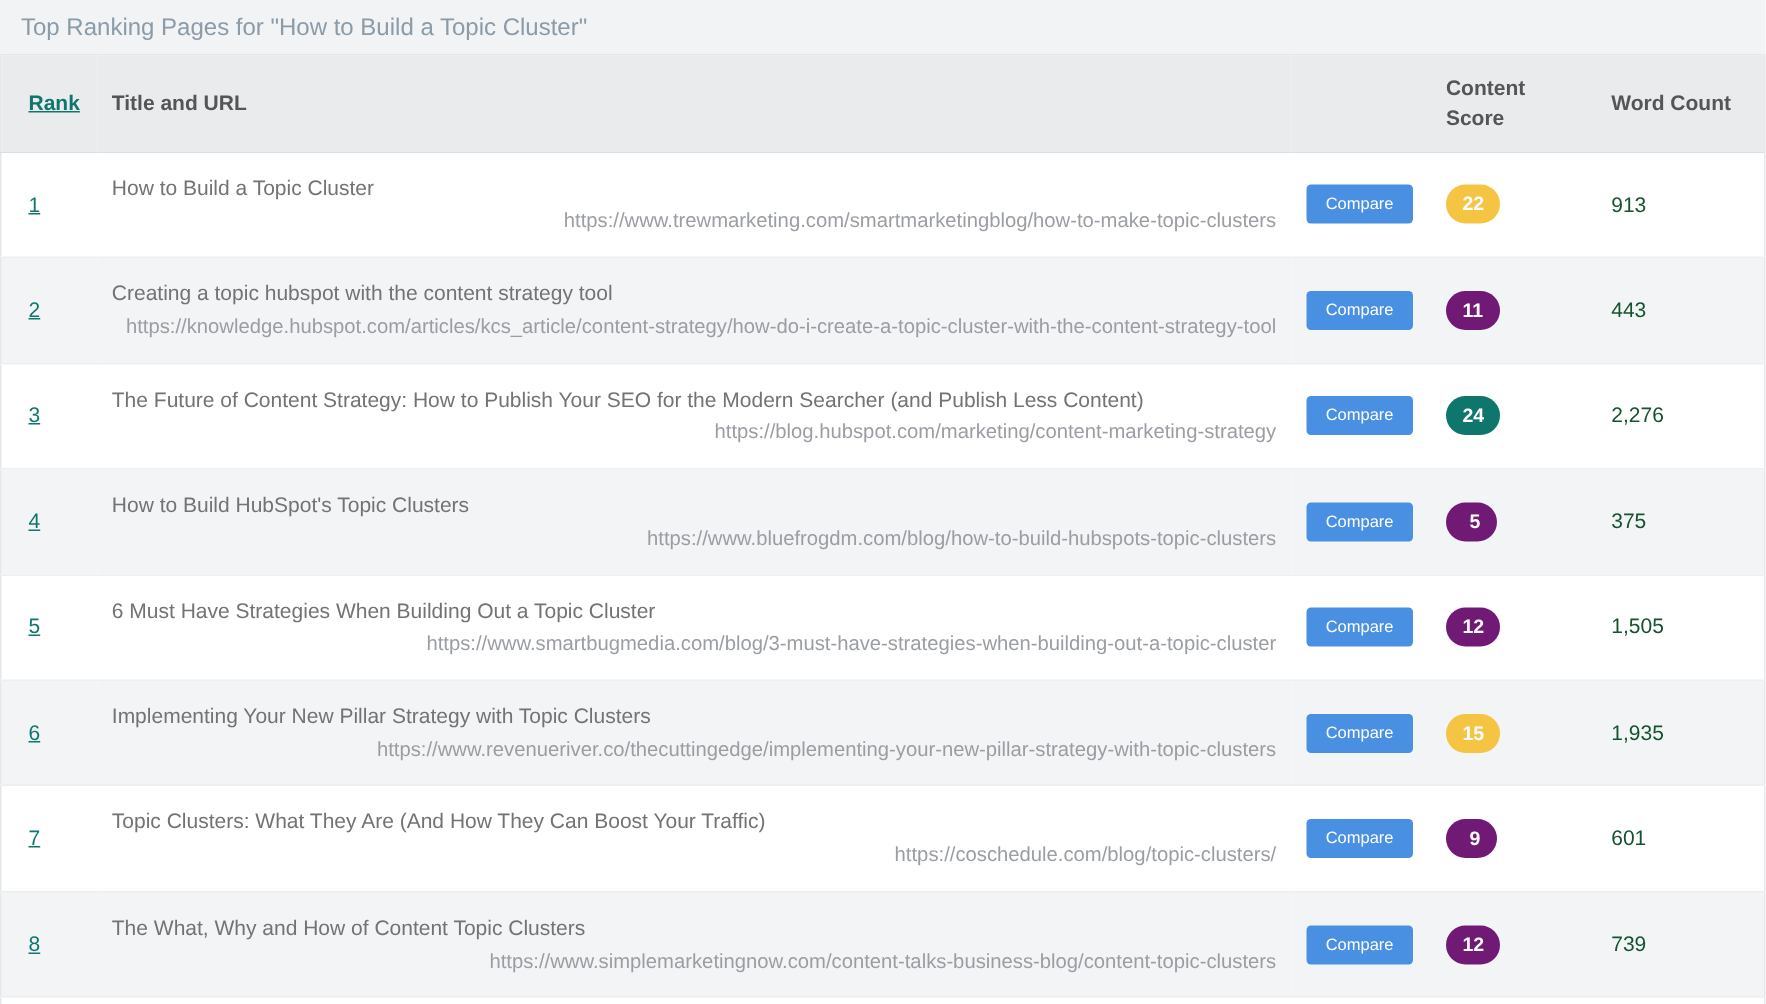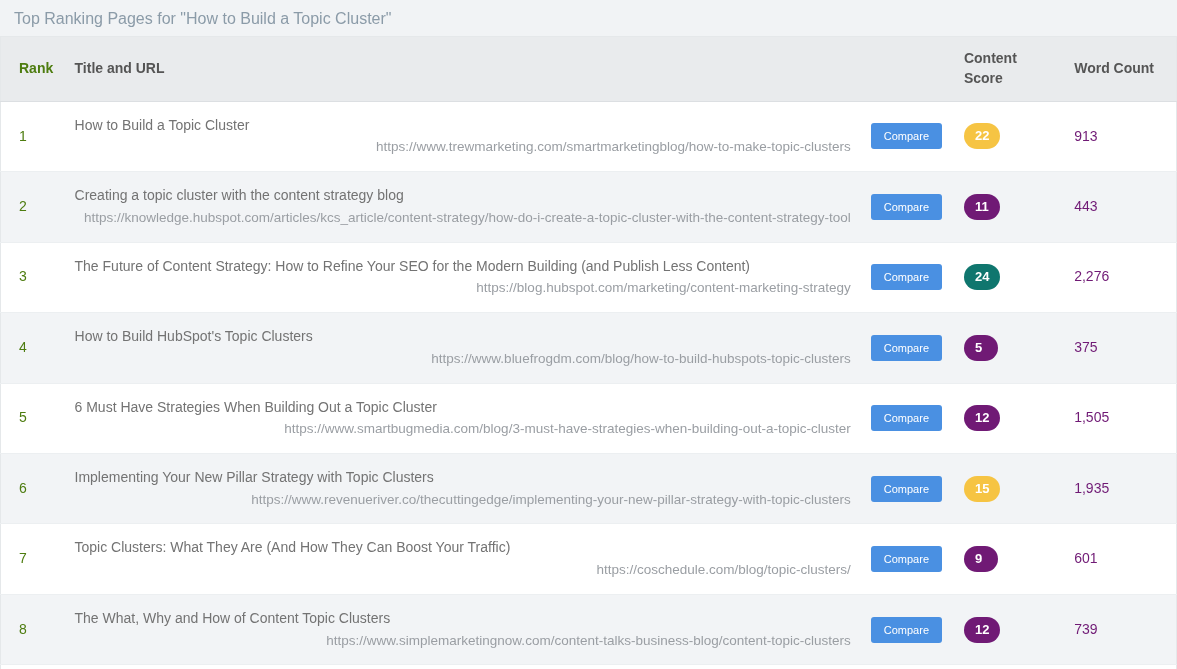--- a/index.html
+++ b/index.html
@@ -41,7 +41,7 @@
     vertical-align: middle;
   }
   tbody td:first-child { padding-left: 18px; }
-  .col-rank { width: 62px; color: #4d7c0f; }
+  .col-rank { width: 62px; color: #0f766e; text-decoration: underline; }
   .col-title { width: 780px; }
   .col-compare { width: 90px; }
   .col-score { width: 108px; }

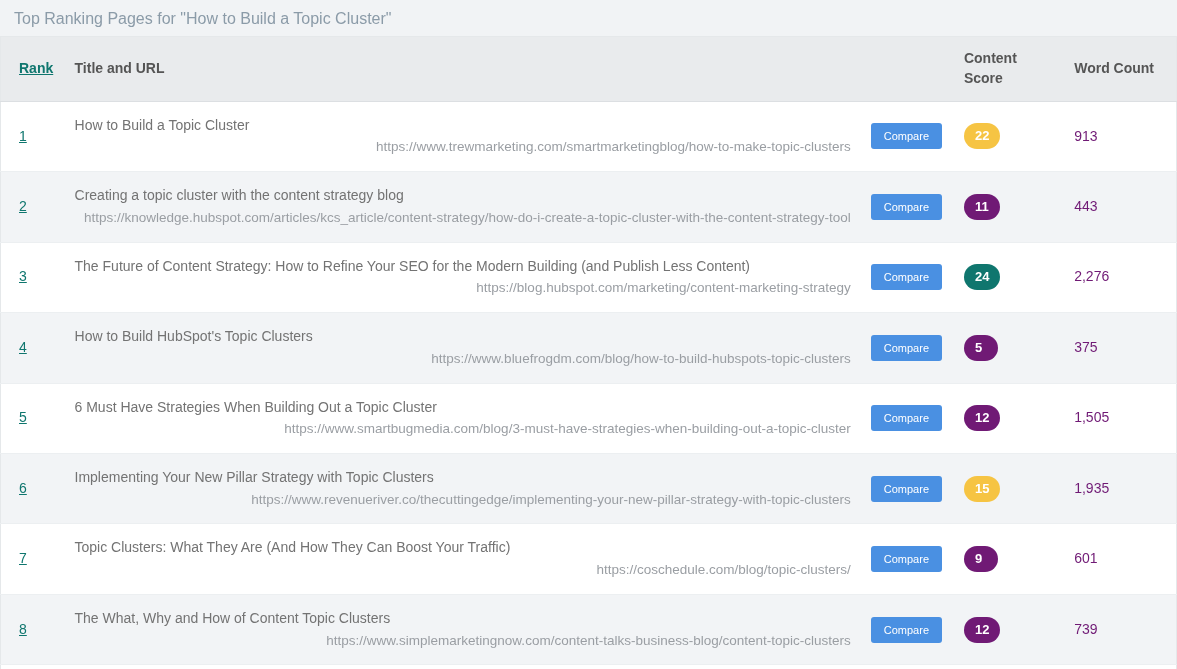--- a/index.html
+++ b/index.html
@@ -66,7 +66,7 @@
     color: #fff;
     font-weight: 700;
     font-size: 13px;
-    text-align: left;
+    text-align: right;
   }
   .score-red    { background: #701a75; }
   .score-yellow { background: #f6c443; }

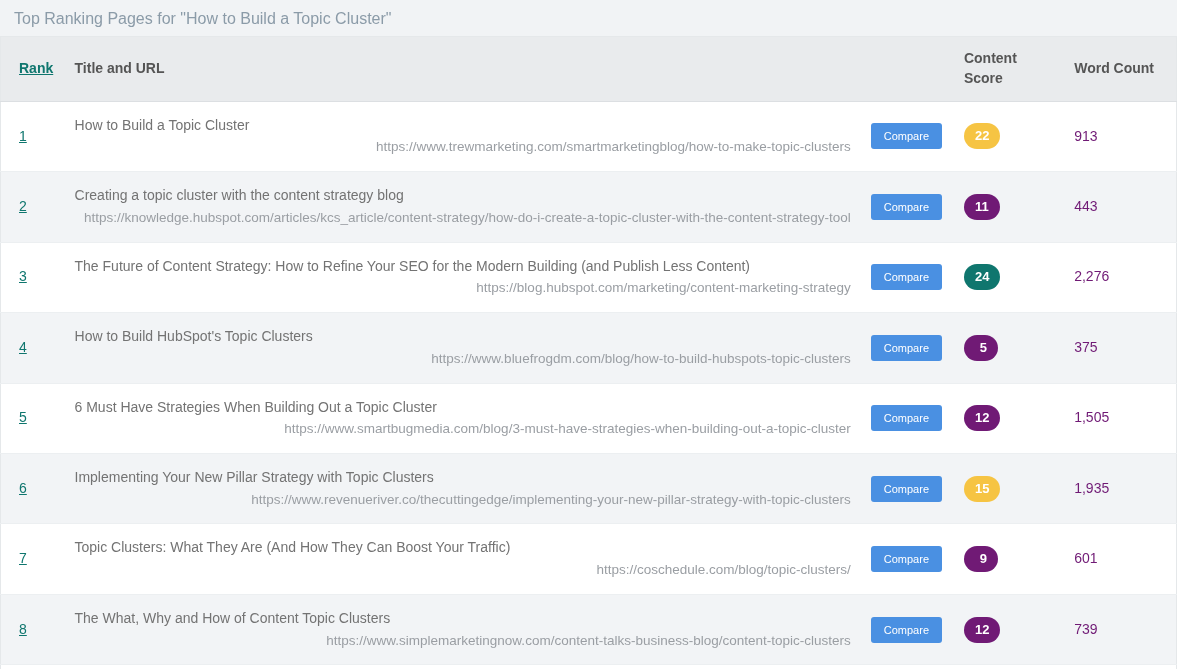--- a/index.html
+++ b/index.html
@@ -71,7 +71,7 @@
   .score-red    { background: #701a75; }
   .score-yellow { background: #f6c443; }
   .score-green  { background: #0f766e; }
-  .wc { color: #701a75; }
+  .wc { color: #14532d; }
   th.col-score, th.col-wc { text-align: left; }
 </style>
 </head>

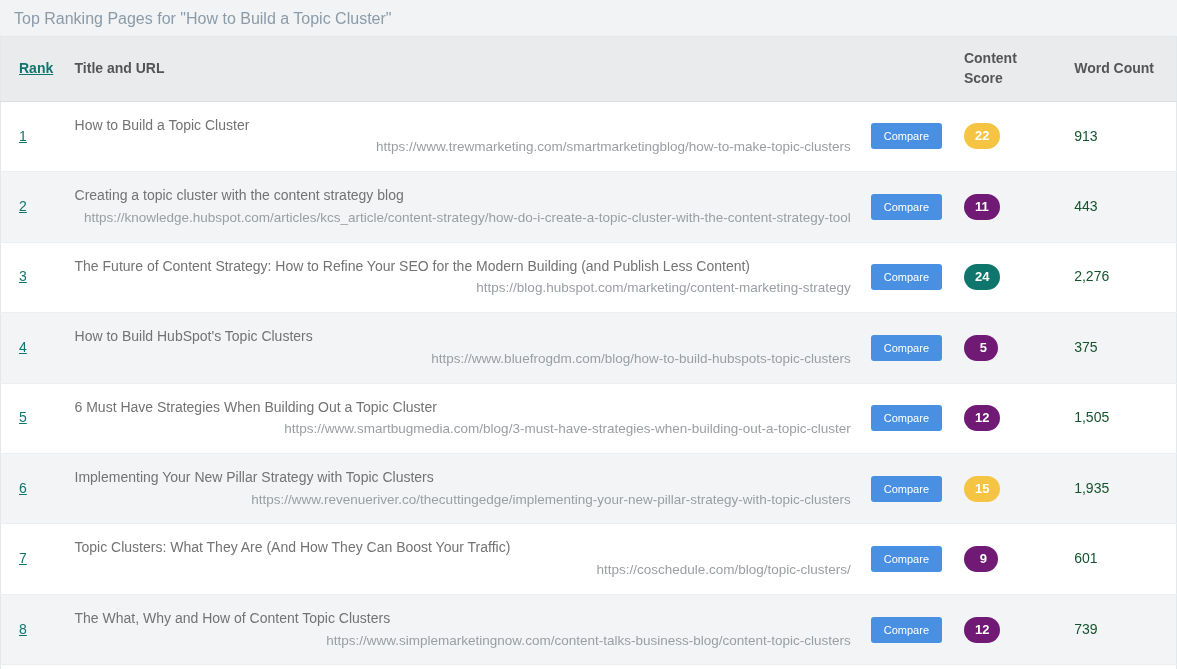--- a/index.html
+++ b/index.html
@@ -103,7 +103,7 @@
       <tr>
         <td class="col-rank">2</td>
         <td class="col-title">
-          <div class="row-title">Creating a topic cluster with the content strategy blog</div>
+          <div class="row-title">Creating a topic hubspot with the content strategy tool</div>
           <div class="row-url">https://knowledge.hubspot.com/articles/kcs_article/content-strategy/how-do-i-create-a-topic-cluster-with-the-content-strategy-tool</div>
         </td>
         <td class="col-compare"><button class="compare-btn">Compare</button></td>

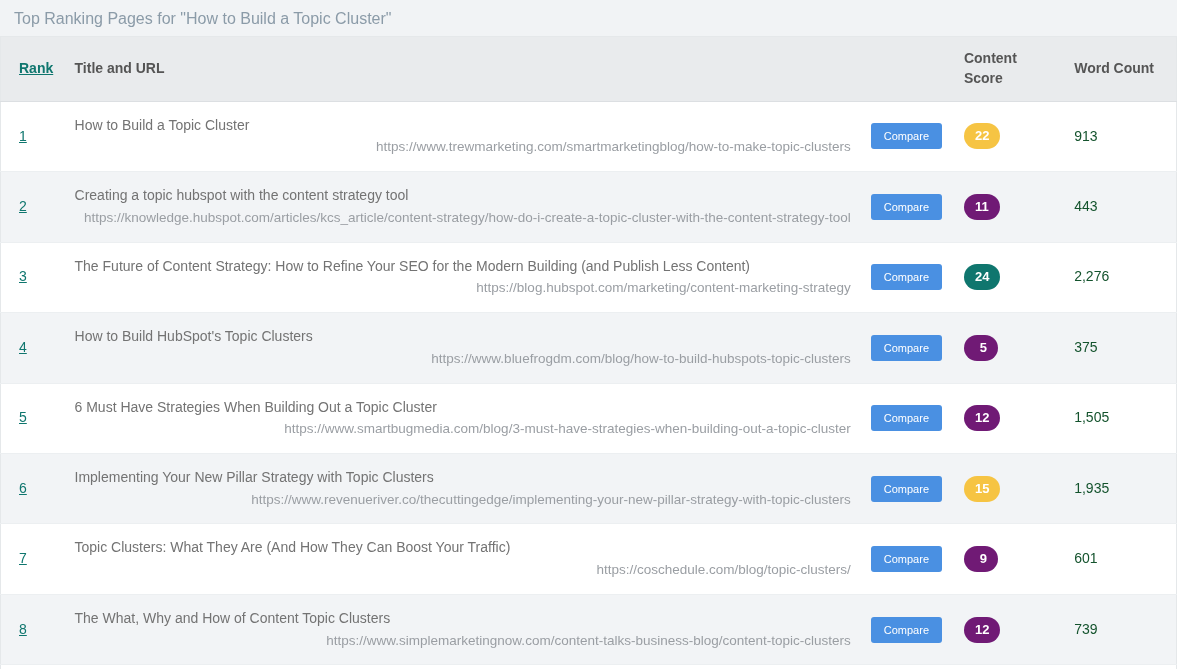--- a/index.html
+++ b/index.html
@@ -113,7 +113,7 @@
       <tr>
         <td class="col-rank">3</td>
         <td class="col-title">
-          <div class="row-title">The Future of Content Strategy: How to Refine Your SEO for the Modern Building (and Publish Less Content)</div>
+          <div class="row-title">The Future of Content Strategy: How to Publish Your SEO for the Modern Searcher (and Publish Less Content)</div>
           <div class="row-url">https://blog.hubspot.com/marketing/content-marketing-strategy</div>
         </td>
         <td class="col-compare"><button class="compare-btn">Compare</button></td>

